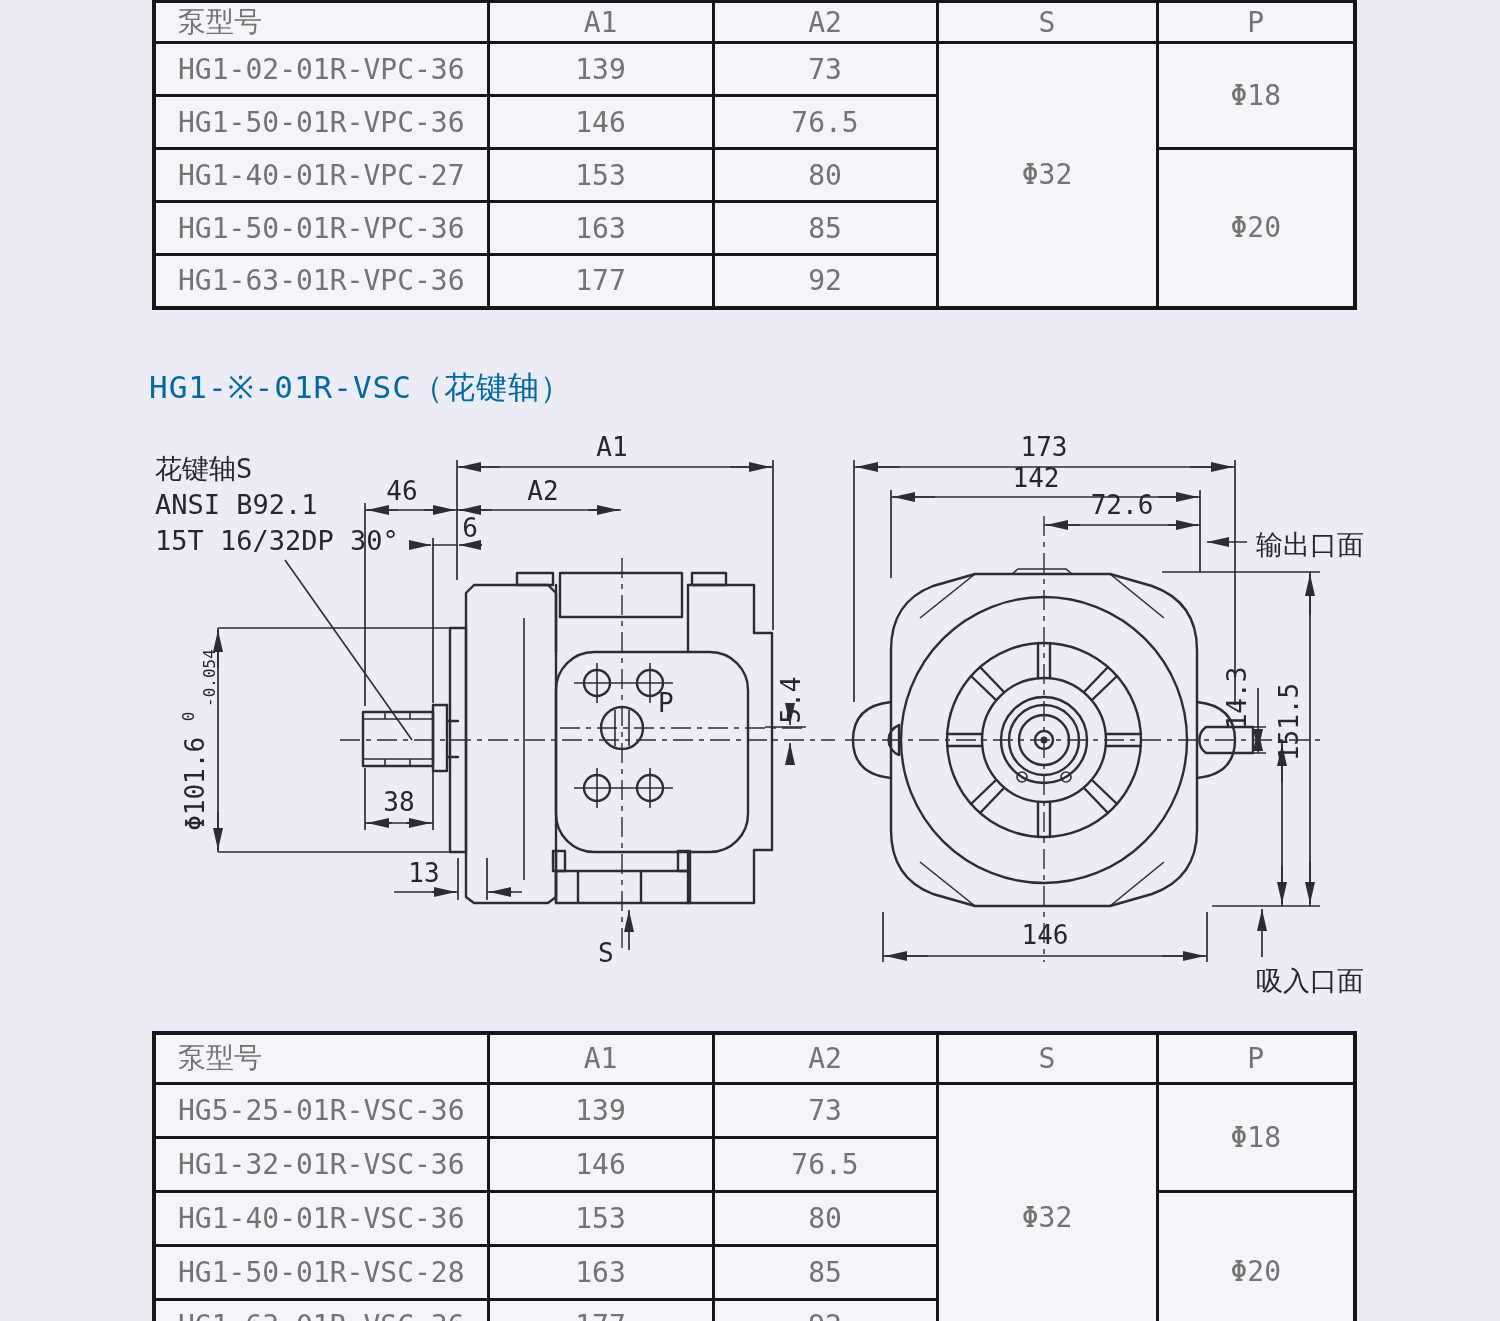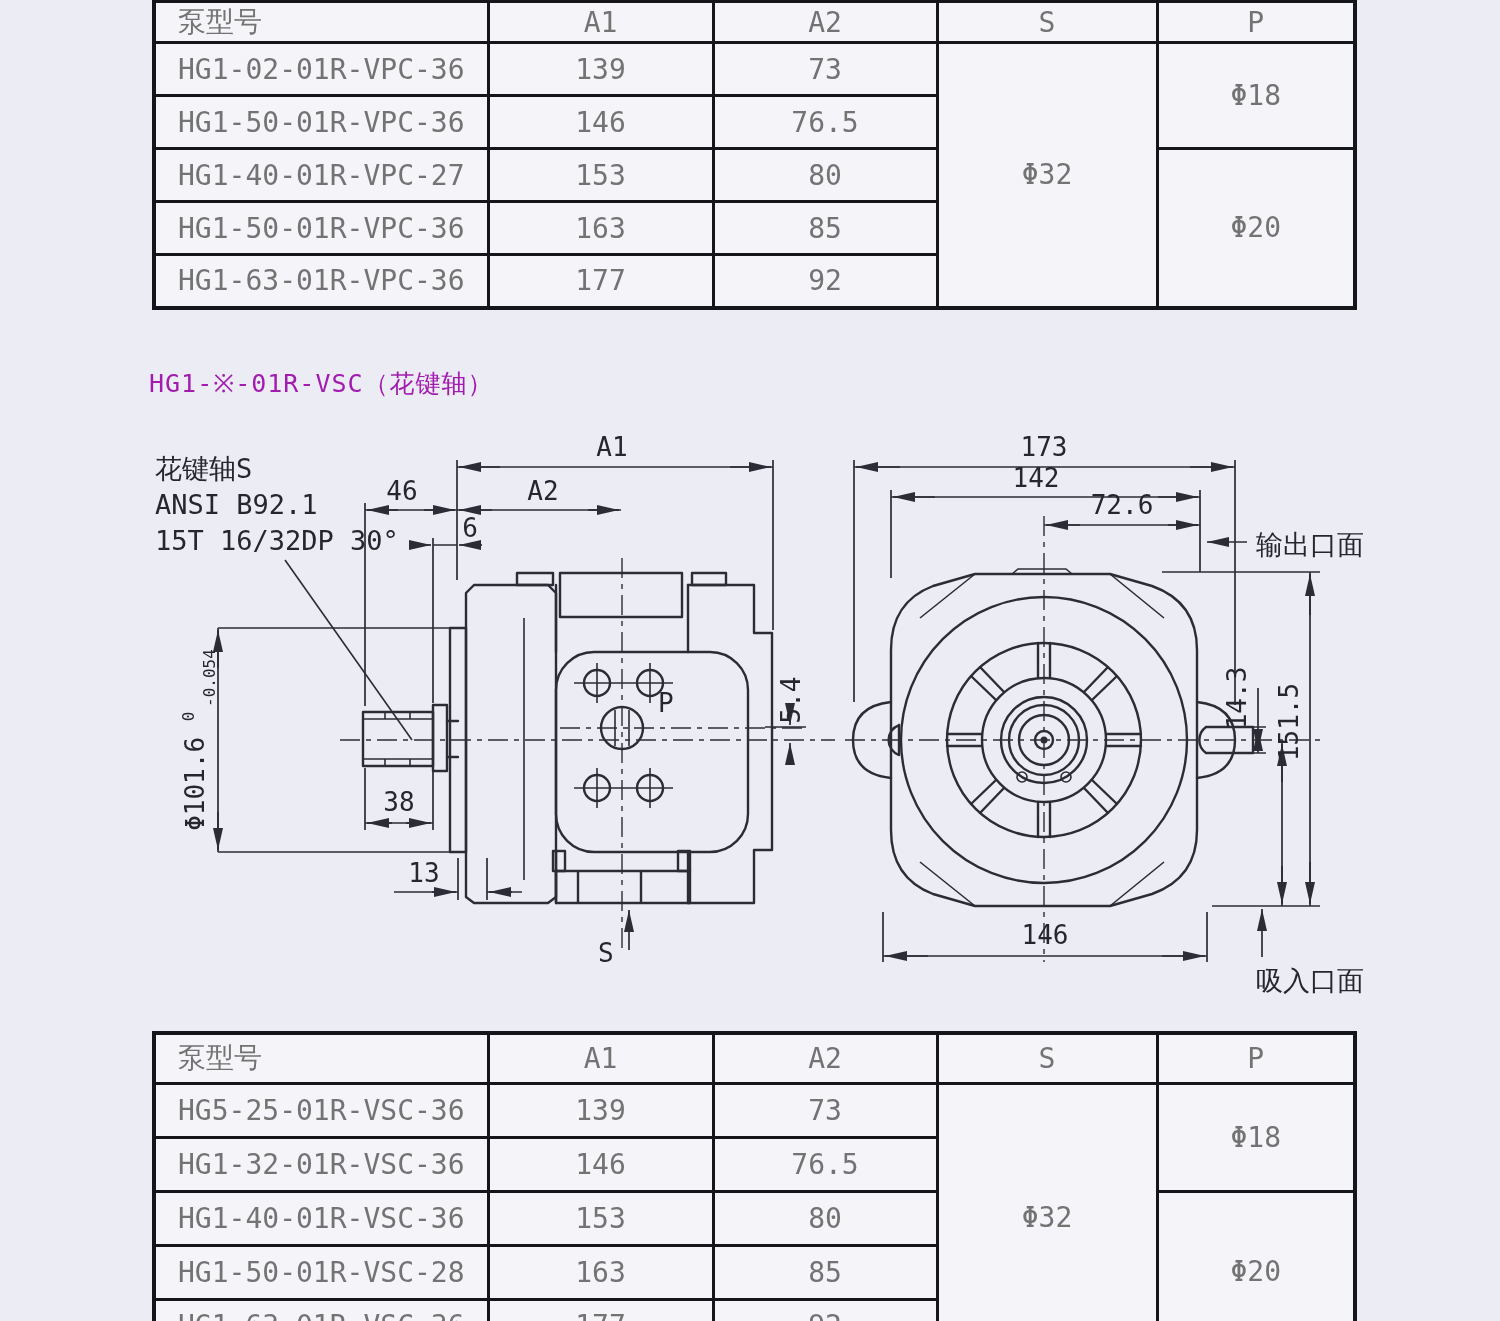--- a/index.html
+++ b/index.html
@@ -28,7 +28,7 @@
   
   .heading{
     position:absolute; left:149px; top:365px;
-    font-size:25px; font-weight:500; letter-spacing:1px; color:#a21caf;
+    font-size:31px; font-weight:500; letter-spacing:1px; color:#0369a1;
     white-space:nowrap;
   }
   

